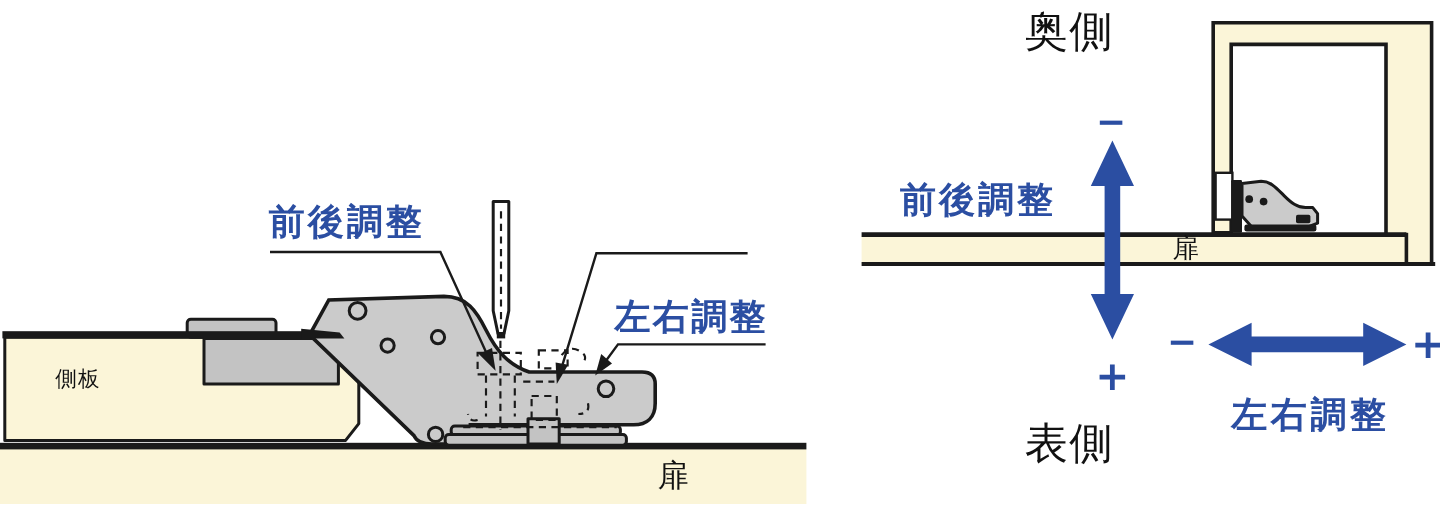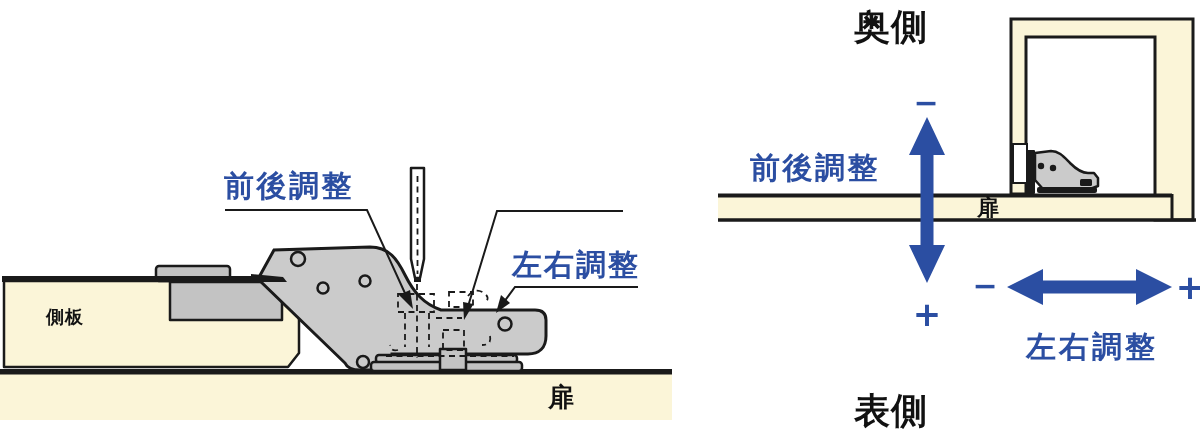--- a/index.html
+++ b/index.html
@@ -22,7 +22,7 @@
   .whitef  { fill:#fff; }
 
   
-  .lbl { position:absolute; line-height:1; white-space:nowrap; color:#111;font-weight:bold; }
+  .lbl { position:absolute; line-height:1; white-space:nowrap; color:#111; }
   .b-blue { color:var(--blue,#2B4EA2); font-weight:700; }
   .sign { position:absolute; transform:translate(-50%,-50%); color:var(--blue,#2B4EA2);
           font-weight:700; line-height:1; }

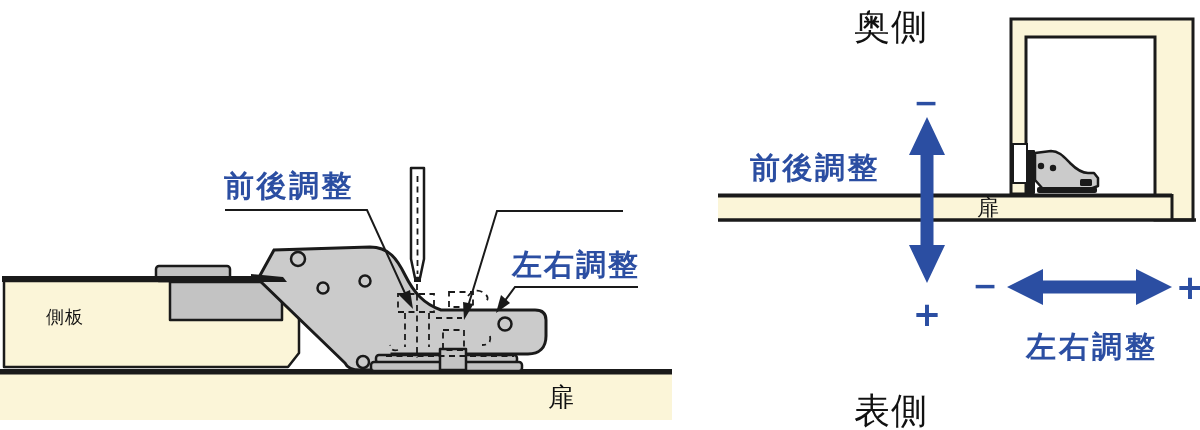--- a/index.html
+++ b/index.html
@@ -34,7 +34,7 @@
   .l-tobira  { left:548px; top:384px; font-size:26px; }
 
   .r-okugawa { left:854px;  top:9px;   font-size:36px; letter-spacing:1px; }
-  .r-omote   { left:854px;  top:353px; font-size:36px; letter-spacing:1px;margin-top:40px; }
+  .r-omote   { left:854px;  top:353px; font-size:36px; letter-spacing:1px; }
   .r-zengo   { left:750px;  top:153px; font-size:30px; letter-spacing:2.5px; }
   .r-sayu    { left:1026px; top:332px; font-size:30px; letter-spacing:3px; }
   .r-tobira  { left:977px;  top:197px; font-size:22px; }

